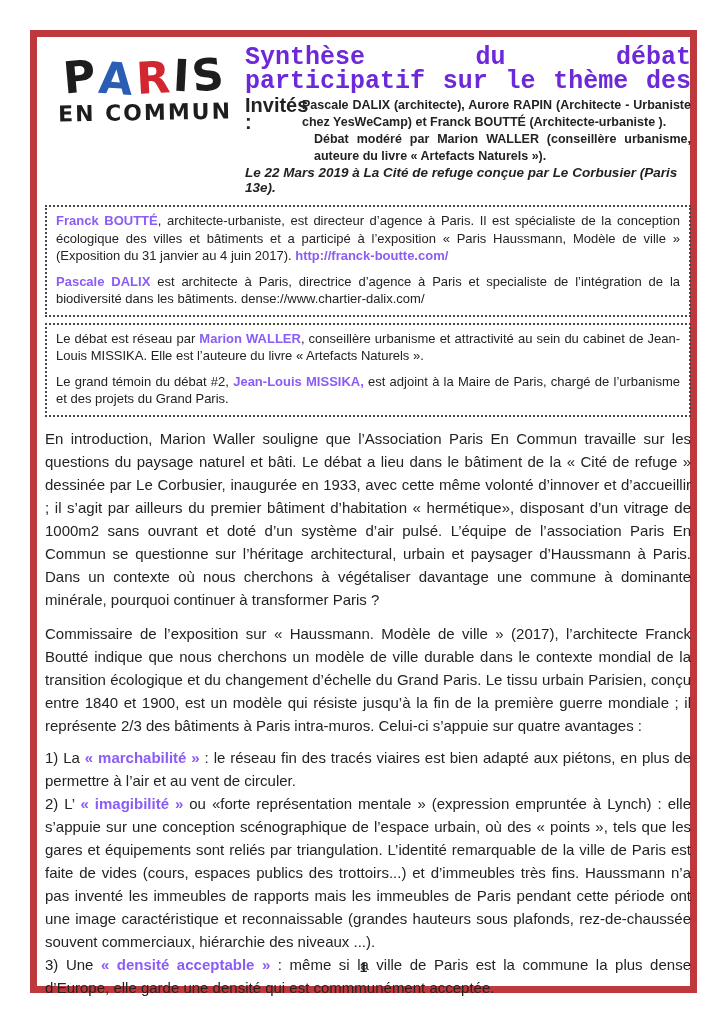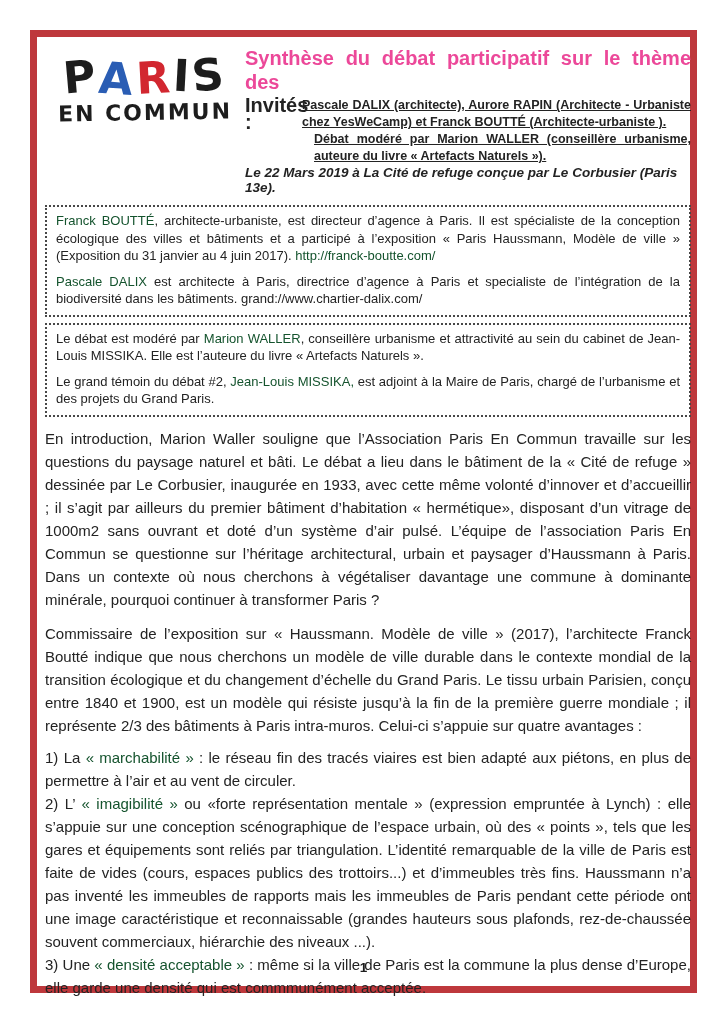--- a/index.html
+++ b/index.html
@@ -36,7 +36,7 @@
   .logo-en { font-weight:bold; font-size:22px; letter-spacing:2px; color:#1d1d1d; margin-top:2px; font-family:"DejaVu Sans", sans-serif; transform:rotate(-1deg); }
 
   .title-col { flex:1; padding-top:6px; }
-  .doc-title { font-weight:bold; font-size:20px; line-height:24px; color:#ec4899; }
+  .doc-title { font-weight:bold; font-size:25px; line-height:24px; color:#6d28d9;font-family:Liberation Mono, monospace; }
   .doc-title .tl1 { text-align:justify; text-align-last:justify; }
   .invitees-row { display:flex; margin-top:3px; font-weight:bold; font-size:12.5px; line-height:17px; }
   .inv-label { width:57px; font-size:20px; flex:none; }

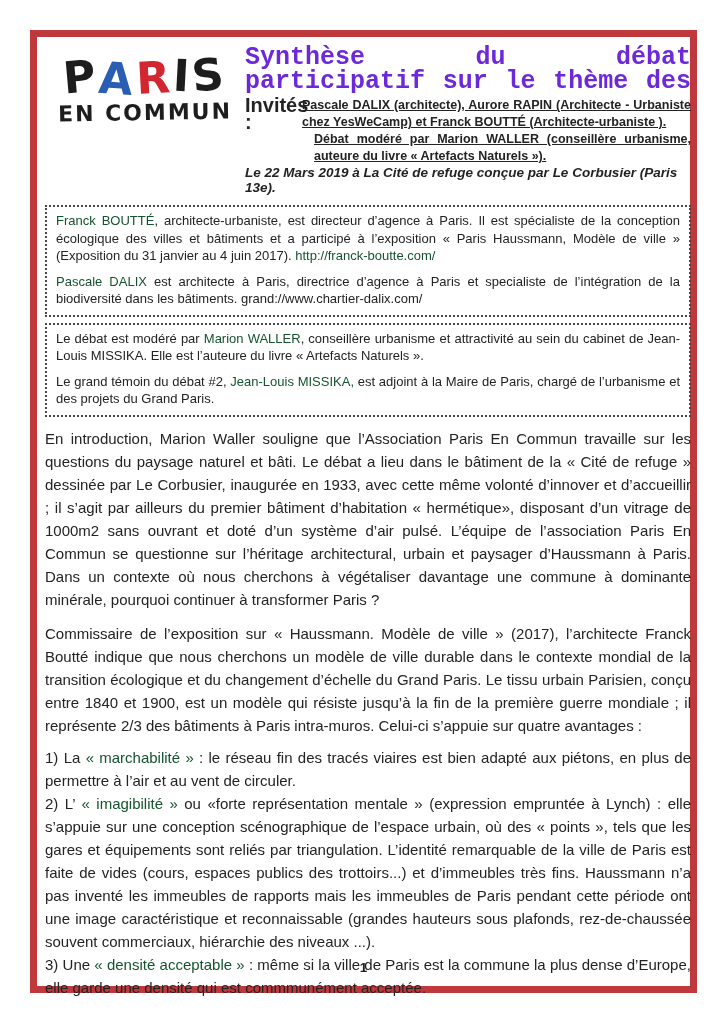--- a/index.html
+++ b/index.html
@@ -40,7 +40,7 @@
   .doc-title .tl1 { text-align:justify; text-align-last:justify; }
   .invitees-row { display:flex; margin-top:3px; font-weight:bold; font-size:12.5px; line-height:17px; }
   .inv-label { width:57px; font-size:20px; flex:none; }
-  .inv-body  { flex:1; text-align:justify;text-decoration:underline; }
+  .inv-body  { flex:1; text-align:justify; }
   .inv-moderator { padding-left:12px; text-align:justify; }
   .event-line { font-weight:bold; font-style:italic; font-size:13.5px; }
 

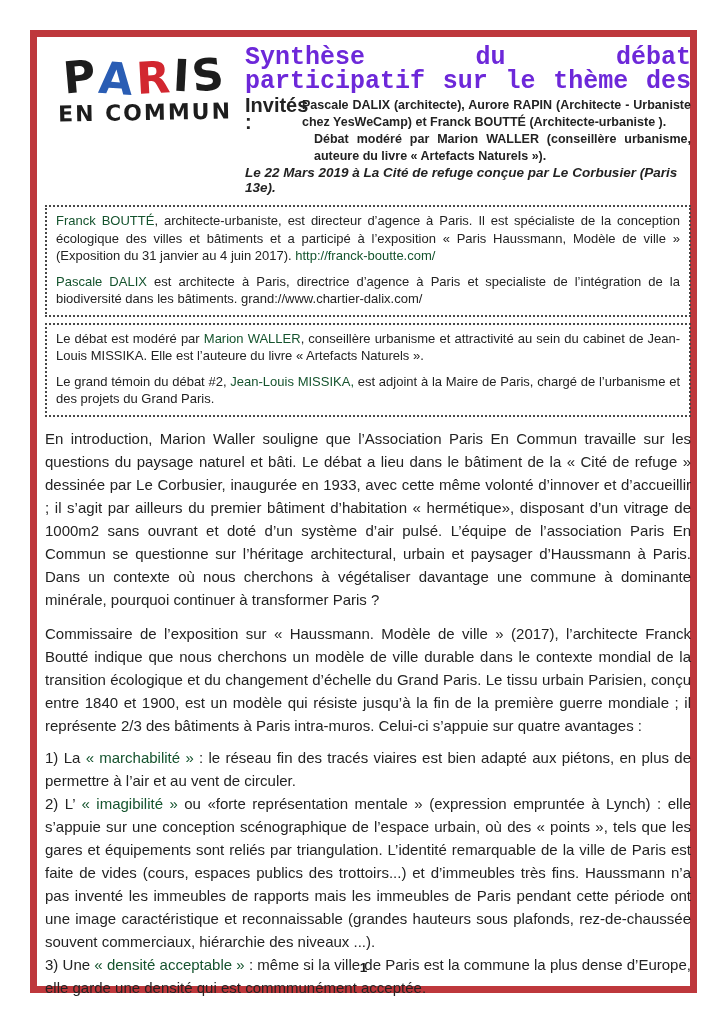--- a/index.html
+++ b/index.html
@@ -54,7 +54,7 @@
   .dotted-box p + p { margin-top:8px; }
   .box-speakers { }
   .box-moderator { margin-top:6px; }
-  b { font-weight:normal; color:#14532d; }
+  b { font-weight:bold; color:#8b5cf6; }
 
   
   .body-text { font-size:15px; line-height:23px; text-align:justify; }

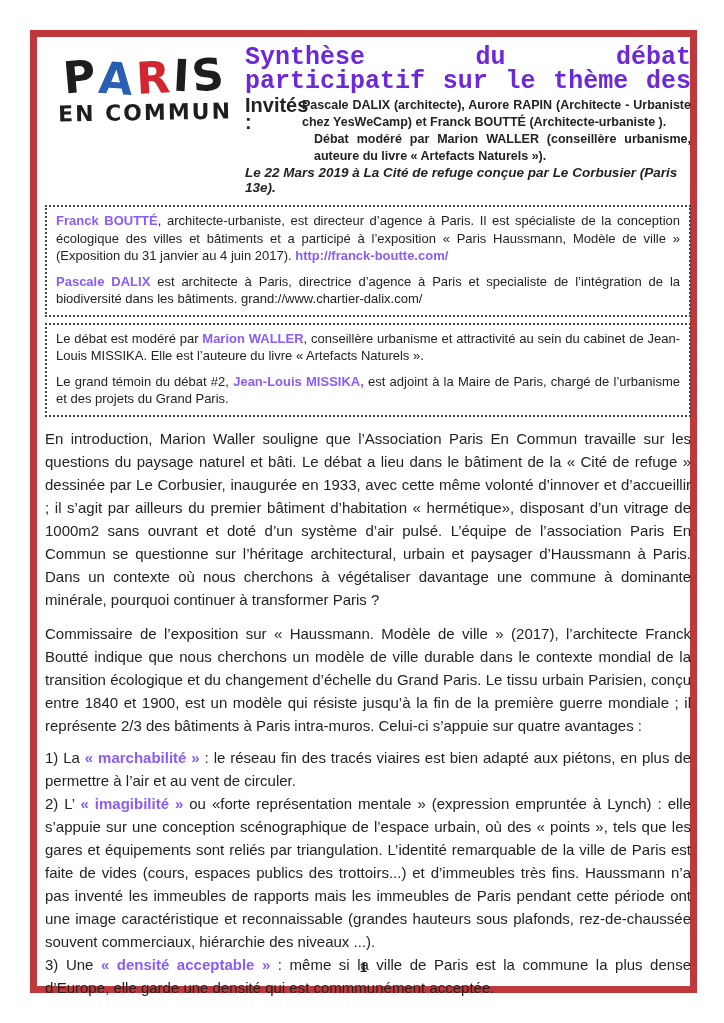--- a/index.html
+++ b/index.html
@@ -100,7 +100,7 @@
 
   <div class="dotted-box box-speakers">
     <p><b>Franck BOUTTÉ</b><span>, architecte-urbaniste, est directeur d’agence à Paris. Il est spécialiste de la conception écologique des villes et bâtiments et a participé à l’exposition « Paris Haussmann, Modèle de ville » (Exposition du 31 janvier au 4 juin 2017). </span><b>http://franck-boutte.com/</b></p>
-    <p><b>Pascale DALIX</b><span> est architecte à Paris, directrice d’agence à Paris et specialiste de l’intégration de la biodiversité dans les bâtiments. </span><span>grand://www.chartier-dalix.com/</span></p>
+    <p><b>Pascale DALIX</b><span> est architecte à Paris, directrice d’agence à Paris et specialiste de l’intégration de la biodiversité dans les bâtiments. </span><span>dense://www.chartier-dalix.com/</span></p>
   </div>
 
   <div class="dotted-box box-moderator">

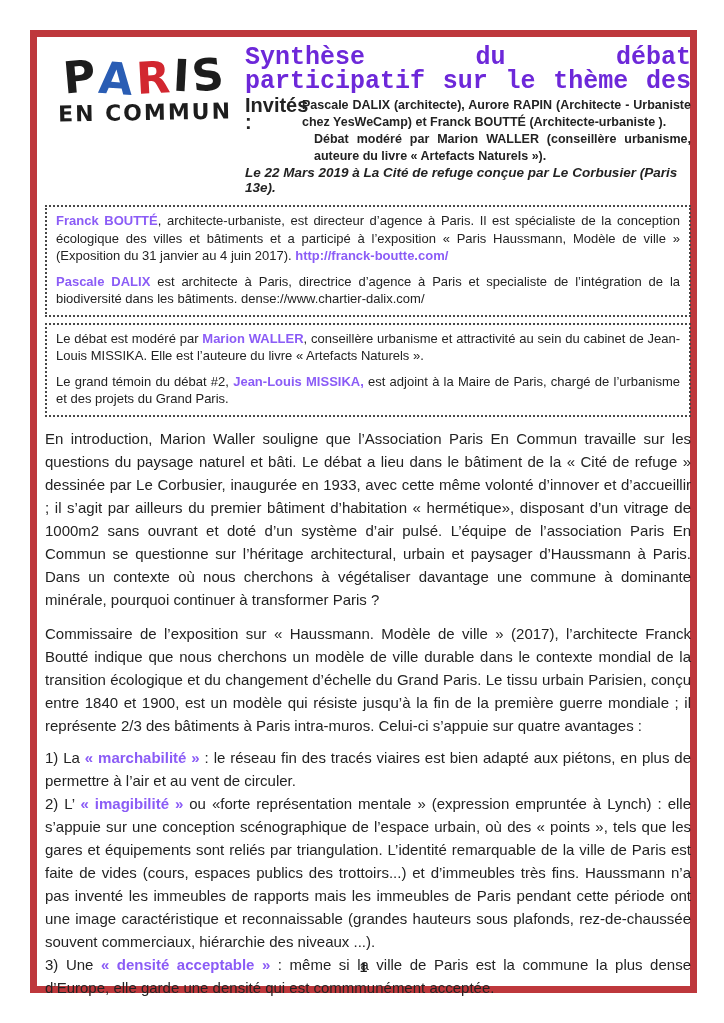--- a/index.html
+++ b/index.html
@@ -104,7 +104,7 @@
   </div>
 
   <div class="dotted-box box-moderator">
-    <p><span>Le débat est modéré par </span><b>Marion WALLER</b><span>, conseillère urbanisme et attractivité au sein du cabinet de Jean-Louis MISSIKA. Elle est l’auteure du livre « Artefacts Naturels ».</span></p>
+    <p><span>Le débat est réseau par </span><b>Marion WALLER</b><span>, conseillère urbanisme et attractivité au sein du cabinet de Jean-Louis MISSIKA. Elle est l’auteure du livre « Artefacts Naturels ».</span></p>
     <p><span>Le grand témoin du débat #2, </span><b>Jean-Louis MISSIKA,</b><span> est adjoint à la Maire de Paris, chargé de l’urbanisme et des projets du Grand Paris.</span></p>
   </div>
 

